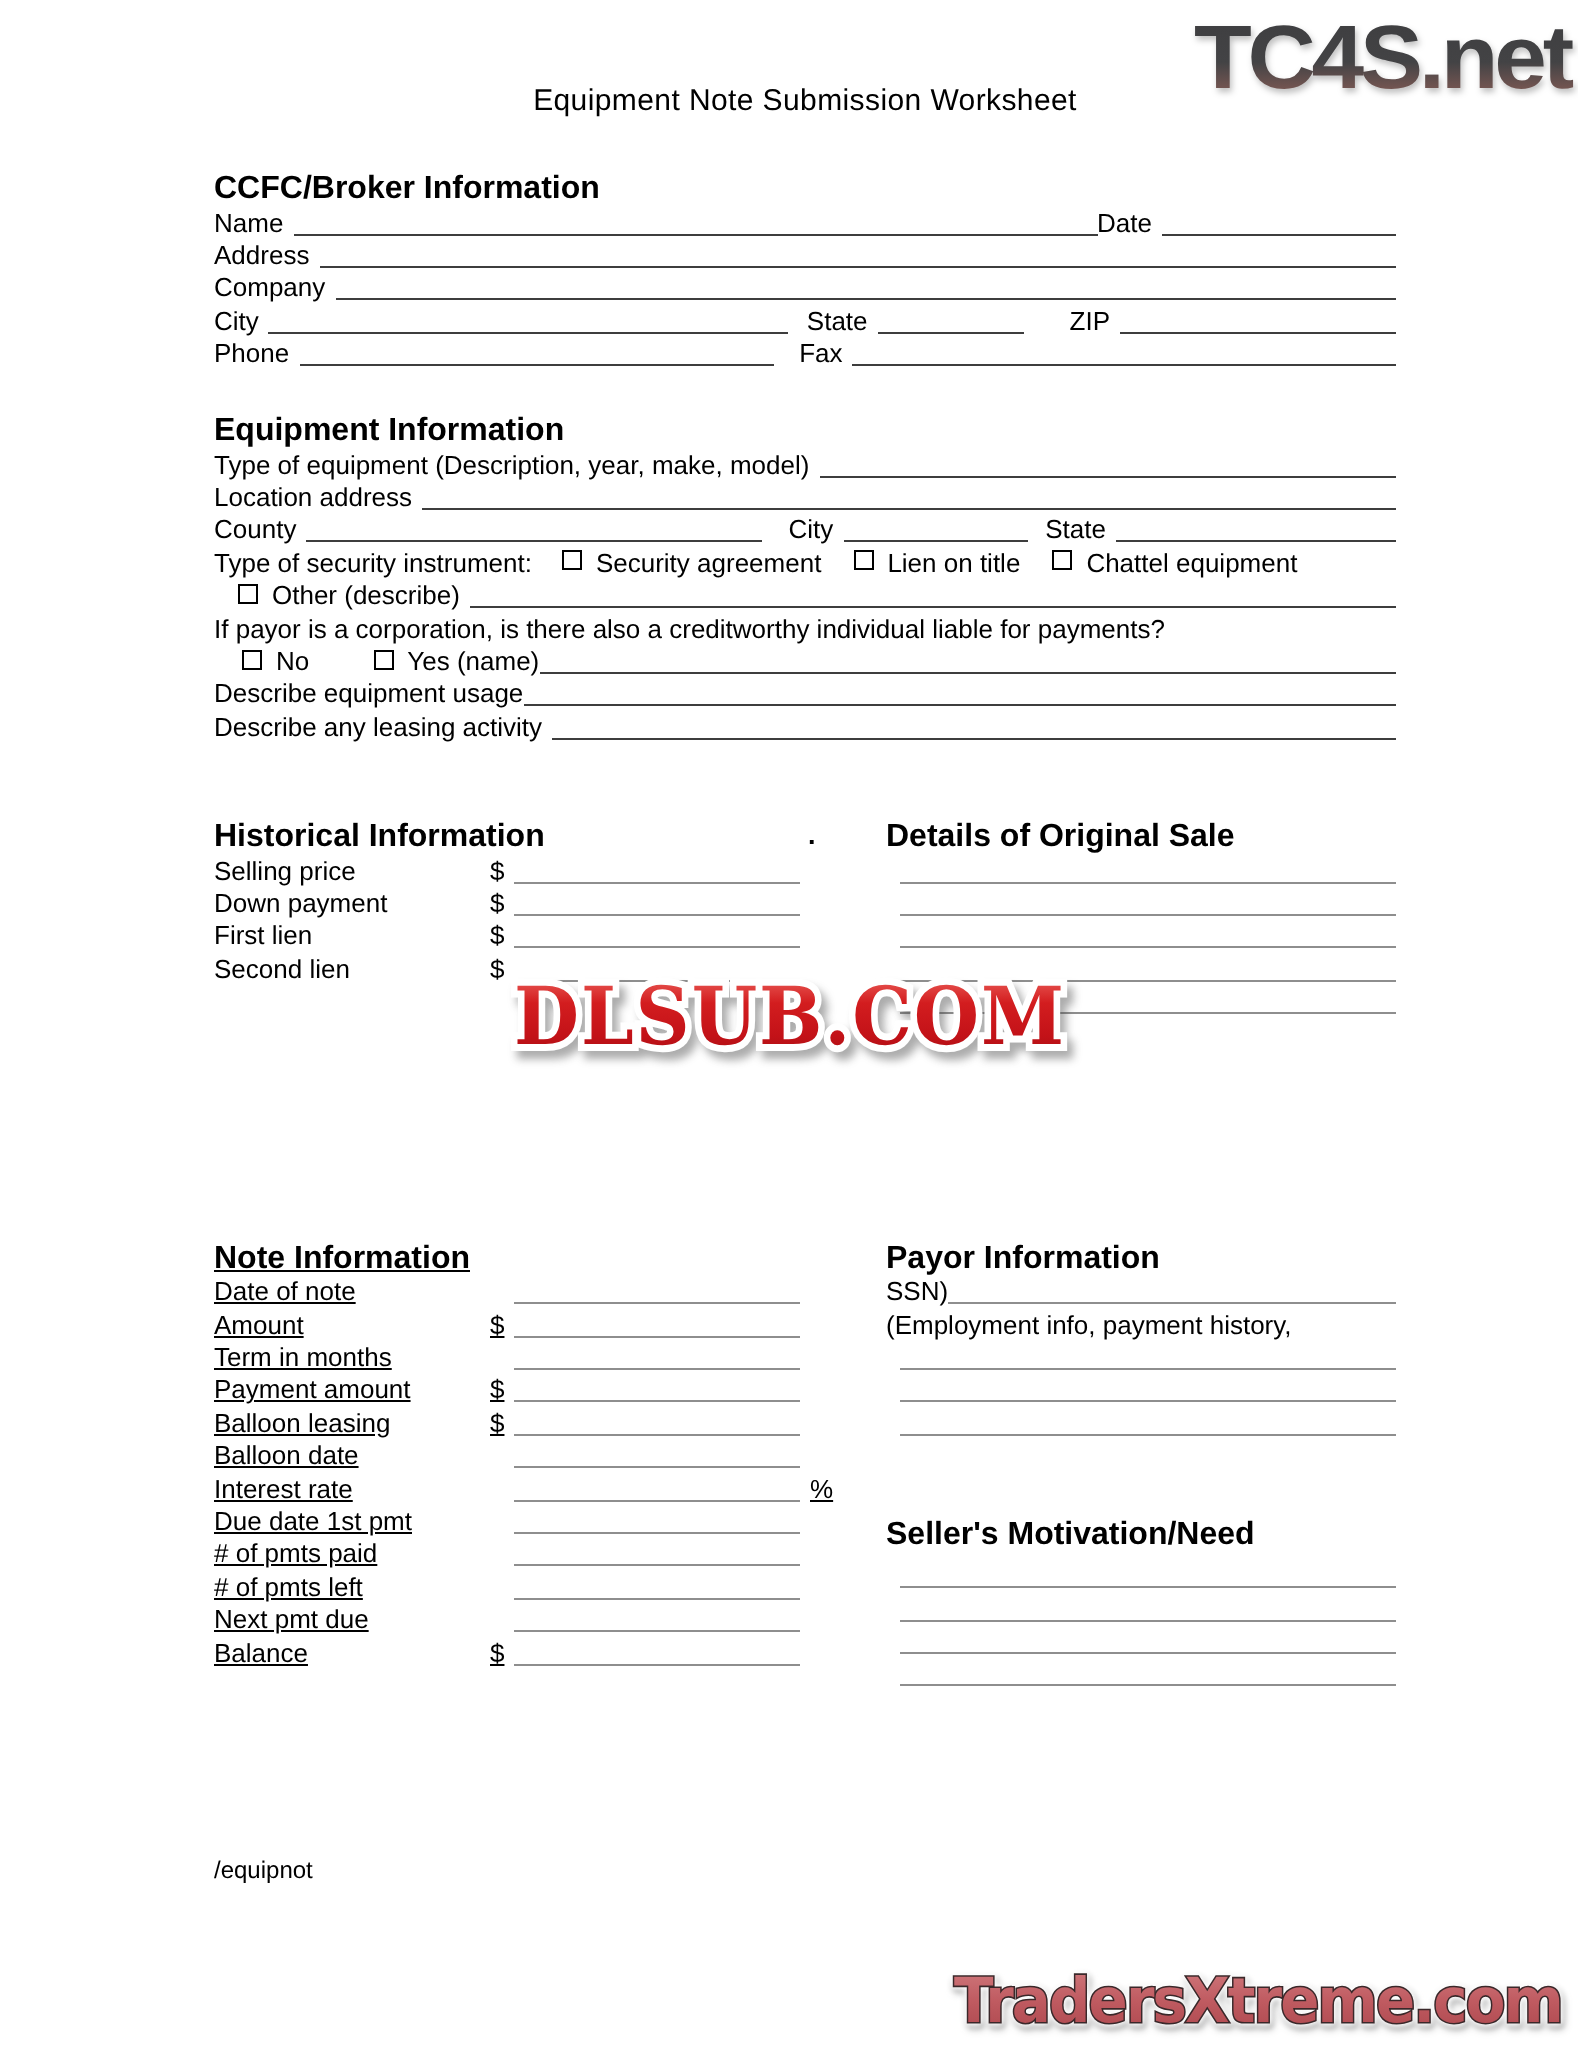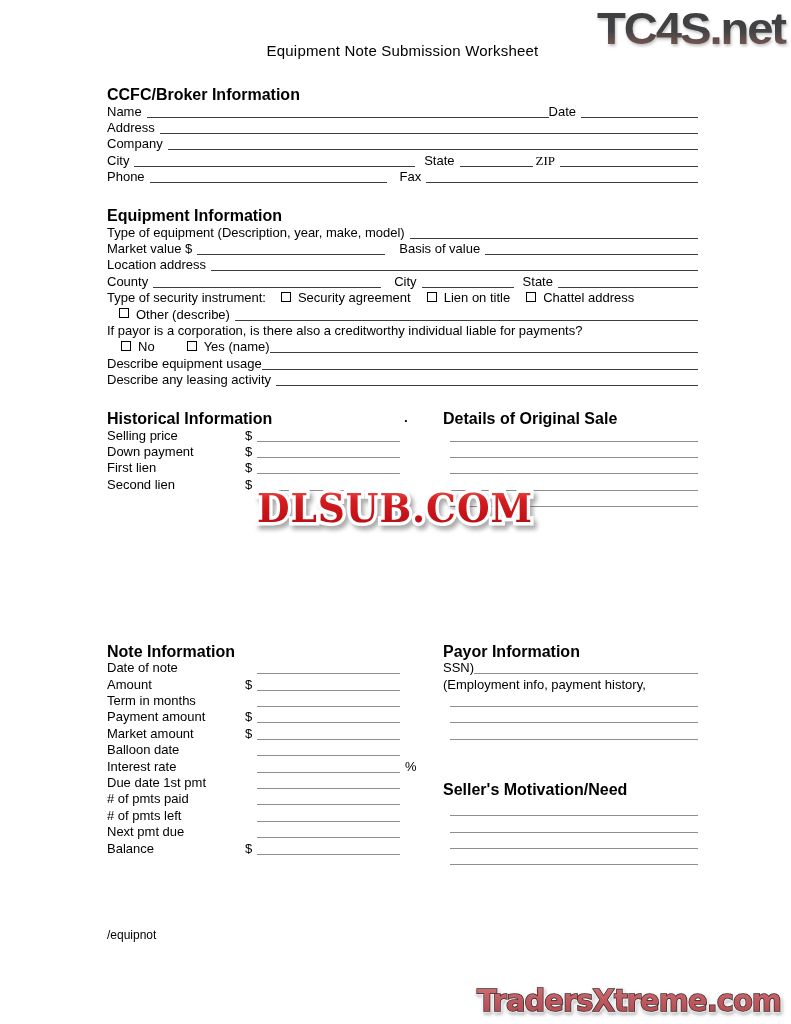--- a/index.html
+++ b/index.html
@@ -66,7 +66,7 @@
       <span class="ln f1"></span>
       <span class="lbl" style="margin-left:9px;">State</span>
       <span class="ln" style="width:73px;"></span>
-      <span class="lbl" style="margin-left:3px;font-family:Liberation Serif, serif;">ZIP</span>
+      <span class="lbl" style="margin-left:23px;">ZIP</span>
       <span class="ln" style="width:138px;"></span>
     </div>
     <div class="row">

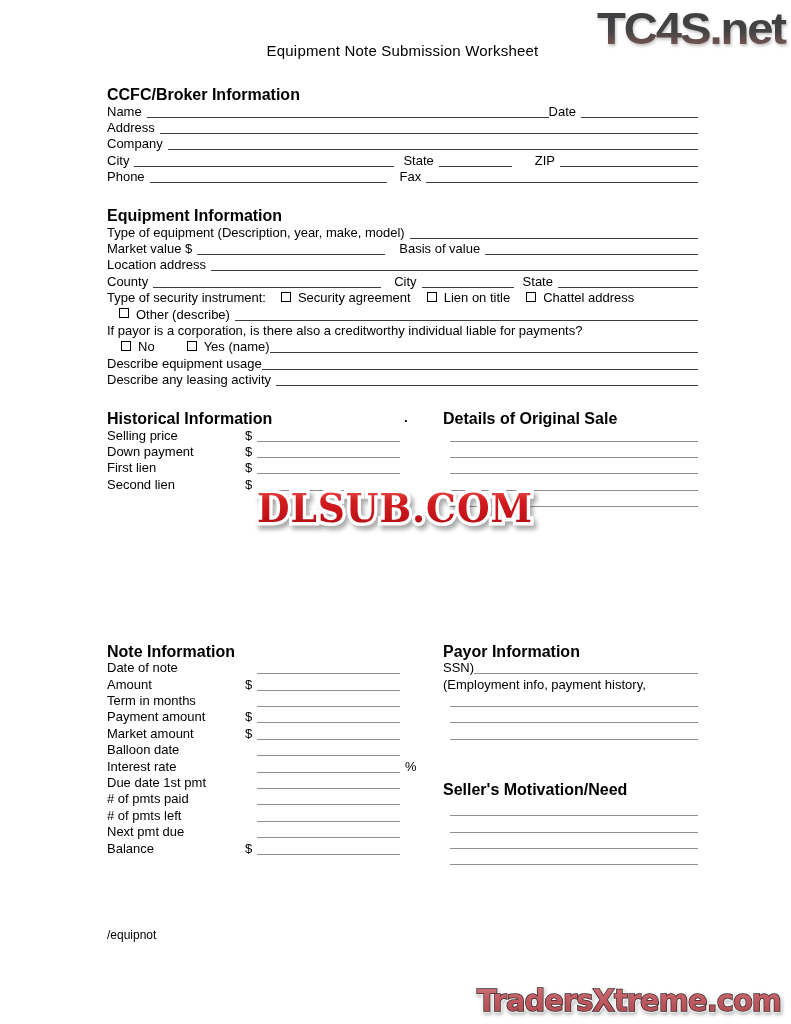--- a/index.html
+++ b/index.html
@@ -84,12 +84,6 @@
       <span class="ln f1"></span>
     </div>
     <div class="row">
-      <span class="lbl">Market value $</span>
-      <span class="ln" style="width:188px;"></span>
-      <span class="lbl" style="margin-left:14px;">Basis of value</span>
-      <span class="ln f1"></span>
-    </div>
-    <div class="row">
       <span class="lbl">Location address</span>
       <span class="ln f1"></span>
     </div>

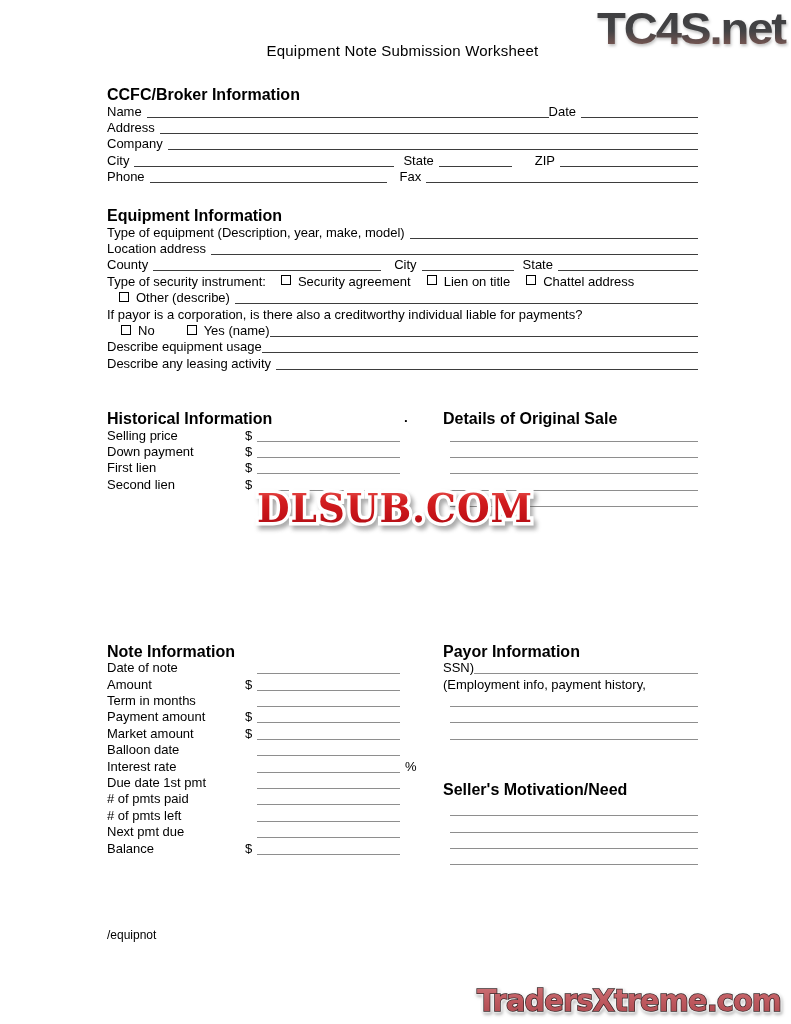--- a/index.html
+++ b/index.html
@@ -102,7 +102,7 @@
       <span class="cb" style="margin-left:16px;"></span>
       <span>Lien on title</span>
       <span class="cb" style="margin-left:16px;"></span>
-      <span>Chattel address</span>
+      <span>Chattel equipment</span>
     </div>
     <div class="row">
       <span class="cb" style="margin-left:12px;"></span>

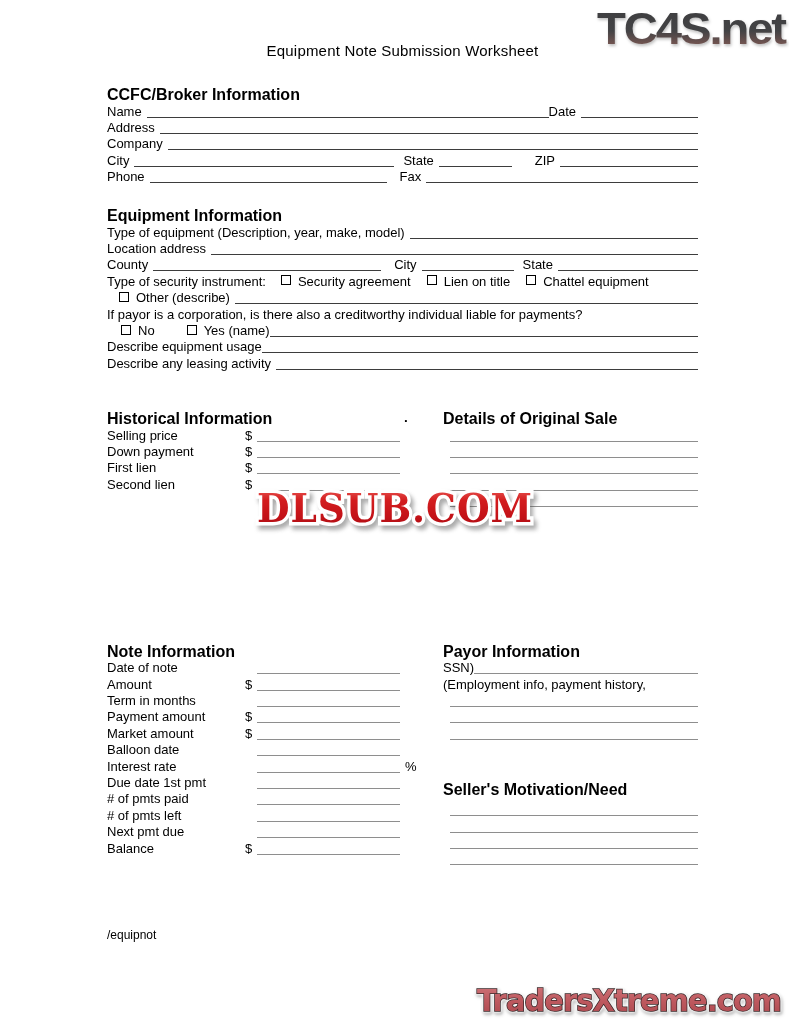--- a/index.html
+++ b/index.html
@@ -181,7 +181,7 @@
     </div>
   </div>
 
-  <div class="sec twocol" style="top:560px;">
+  <div class="sec twocol" style="top:538px;text-decoration:underline;">
     <div class="leftcol">
       <div class="h">Note Information</div>
       <div>

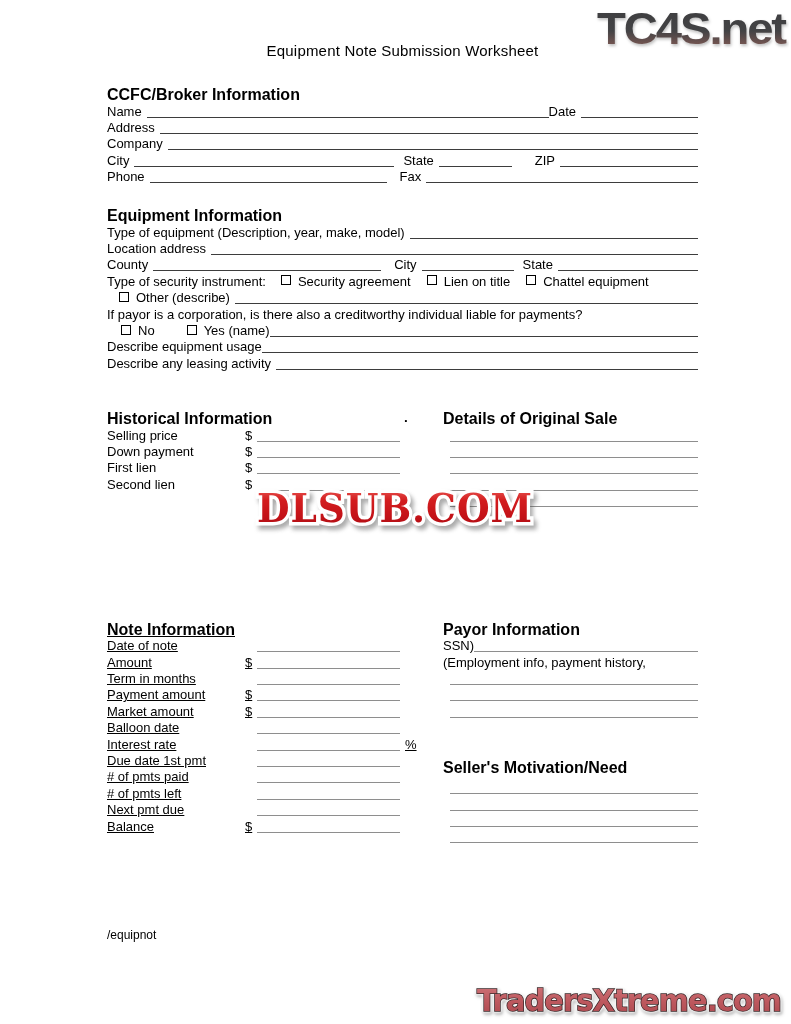--- a/index.html
+++ b/index.html
@@ -215,7 +215,7 @@
           </div>
 
           <div class="row">
-            <span class="nlab">Market amount</span>
+            <span class="nlab">Balloon leasing</span>
             <span class="ndol">$</span>
             <span class="ln gray nline"></span>
             <span class="sfx"></span>

